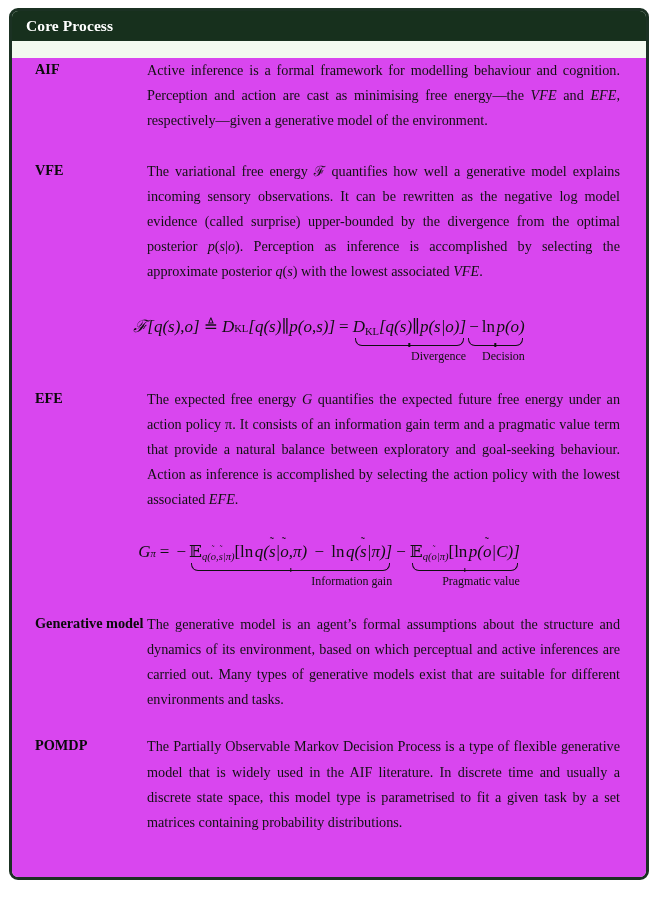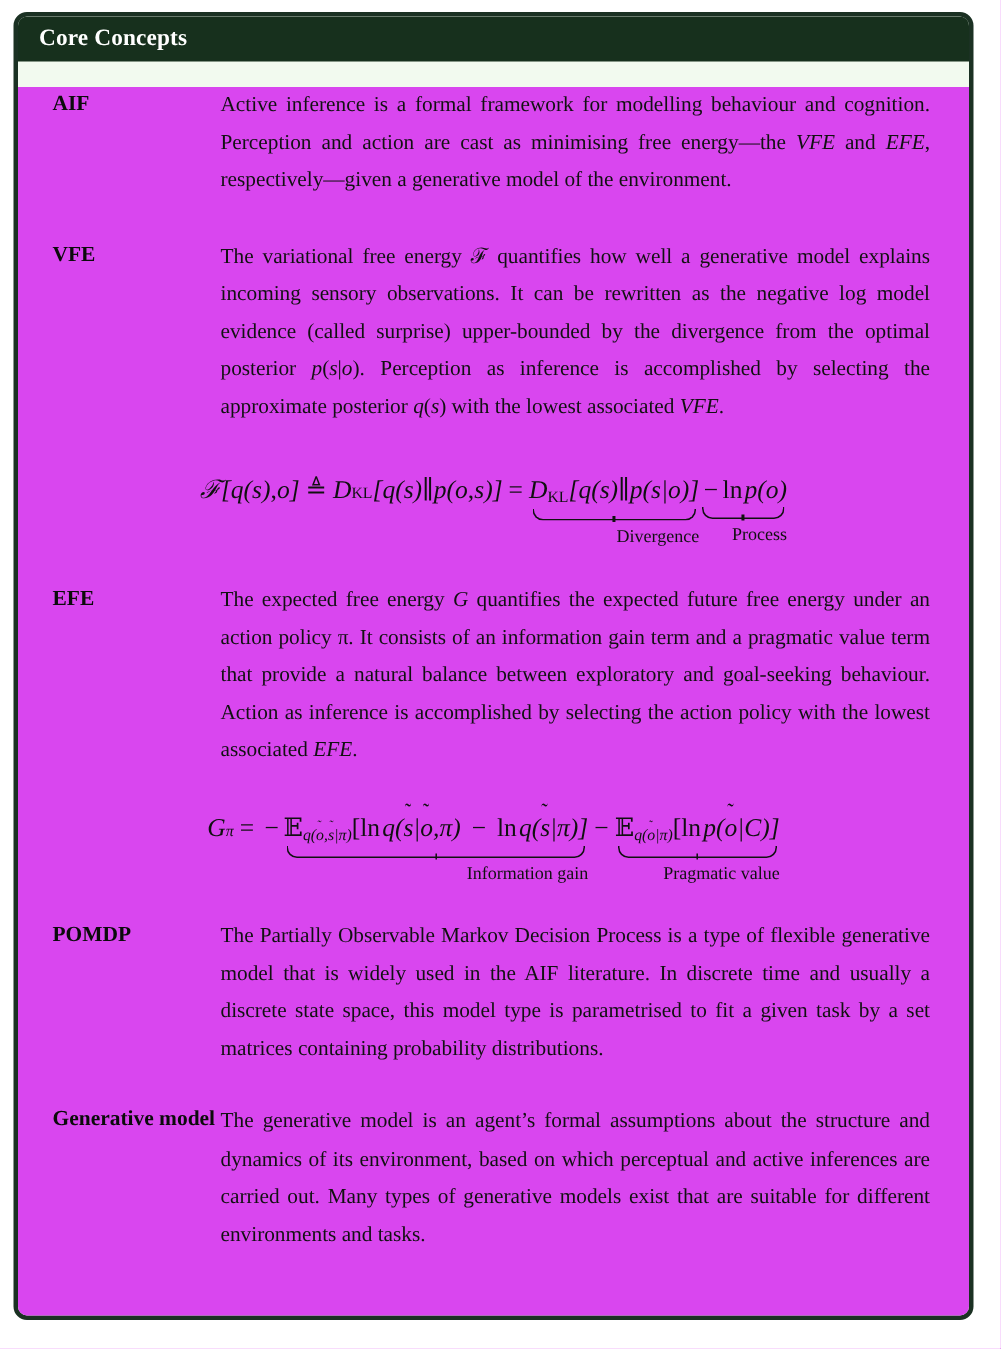--- a/index.html
+++ b/index.html
@@ -186,7 +186,7 @@
   <div class="concept-box">
 
     <div class="box-header">
-      <span class="box-header-title">Core Concepts</span>
+      <span class="box-header-title">Core Process</span>
     </div>
 
     <div class="box-body">

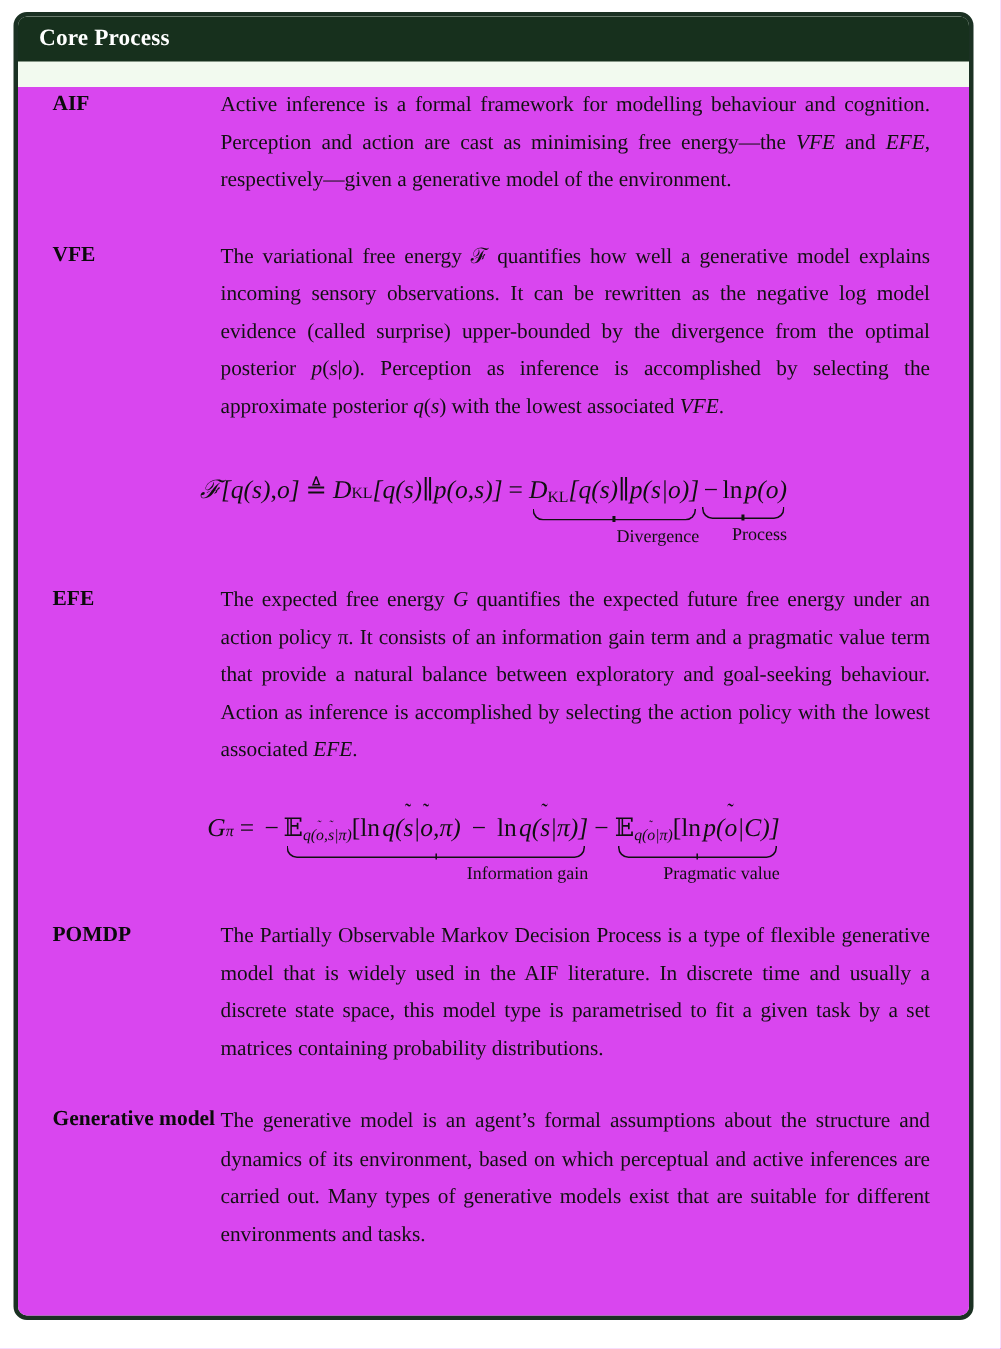--- a/index.html
+++ b/index.html
@@ -228,7 +228,7 @@
               <span class="opn">−</span><span class="mup">ln </span><span class="mi">p(o)</span>
             </span>
             <span class="ubrace-line"></span>
-            <span class="ubrace-label">Process</span>
+            <span class="ubrace-label">Decision</span>
           </span>
         </span>
       </div>

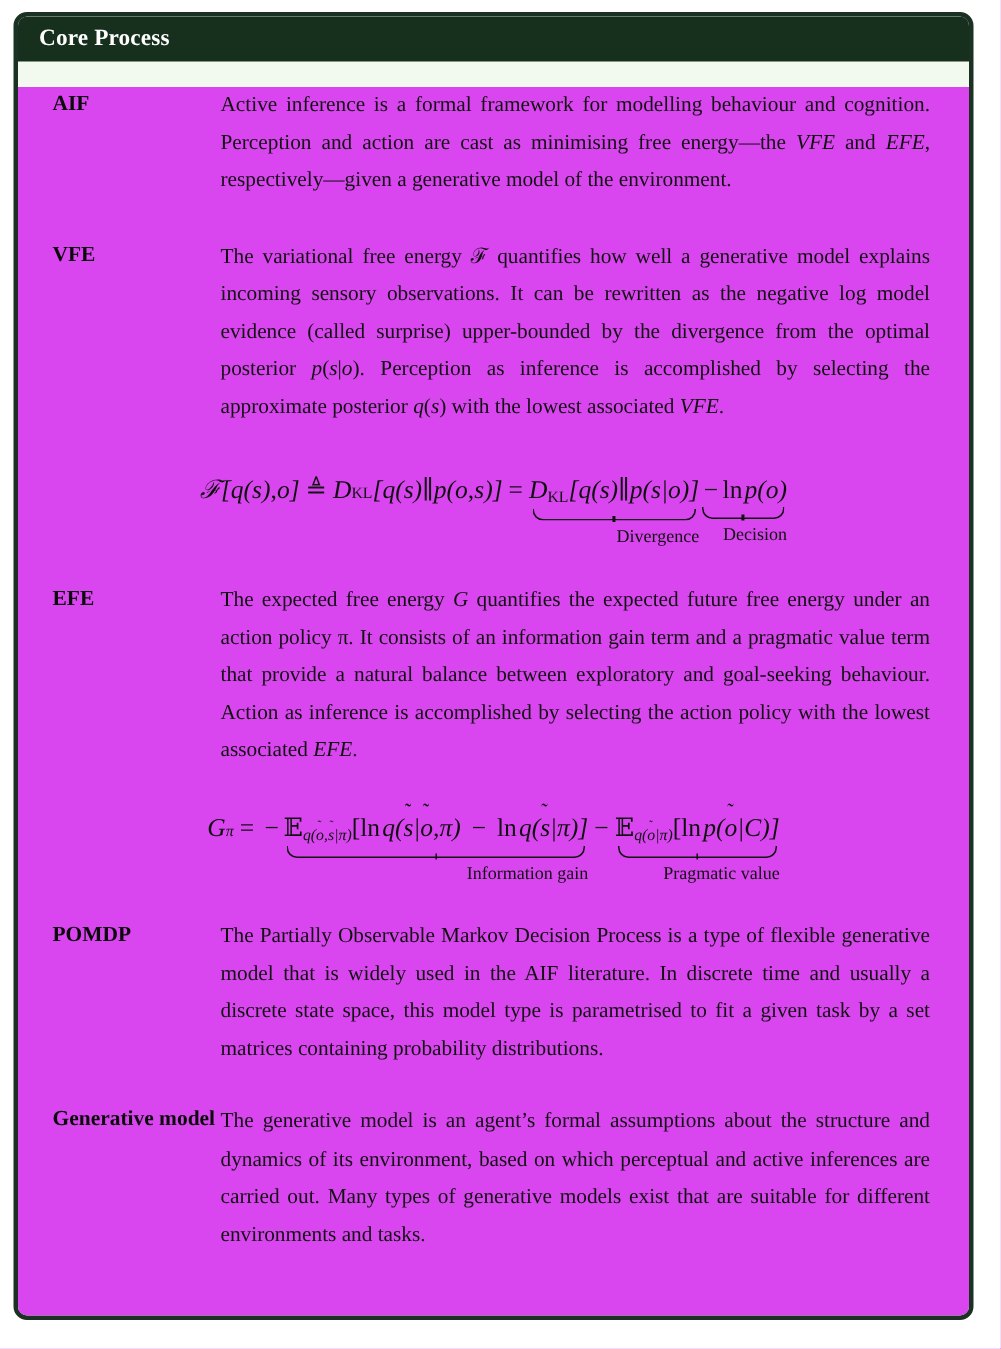--- a/index.html
+++ b/index.html
@@ -262,16 +262,16 @@
         </span>
       </div>
 
+      <div class="entry entry-gm">
+        <div class="entry-term">Generative model</div>
+        <div class="entry-body">The generative model is an agent’s formal assumptions about the structure and dynamics of its environment, based on which perceptual and active inferences are carried out. Many types of generative models exist that are suitable for different environments and tasks.</div>
+      </div>
+
       <div class="entry entry-pomdp">
         <div class="entry-term">POMDP</div>
         <div class="entry-body">The Partially Observable Markov Decision Process is a type of flexible generative model that is widely used in the AIF literature. In discrete time and usually a discrete state space, this model type is parametrised to fit a given task by a set matrices containing probability distributions.</div>
       </div>
 
-      <div class="entry entry-gm">
-        <div class="entry-term">Generative model</div>
-        <div class="entry-body">The generative model is an agent’s formal assumptions about the structure and dynamics of its environment, based on which perceptual and active inferences are carried out. Many types of generative models exist that are suitable for different environments and tasks.</div>
-      </div>
-
     </div>
   </div>
 </div>

